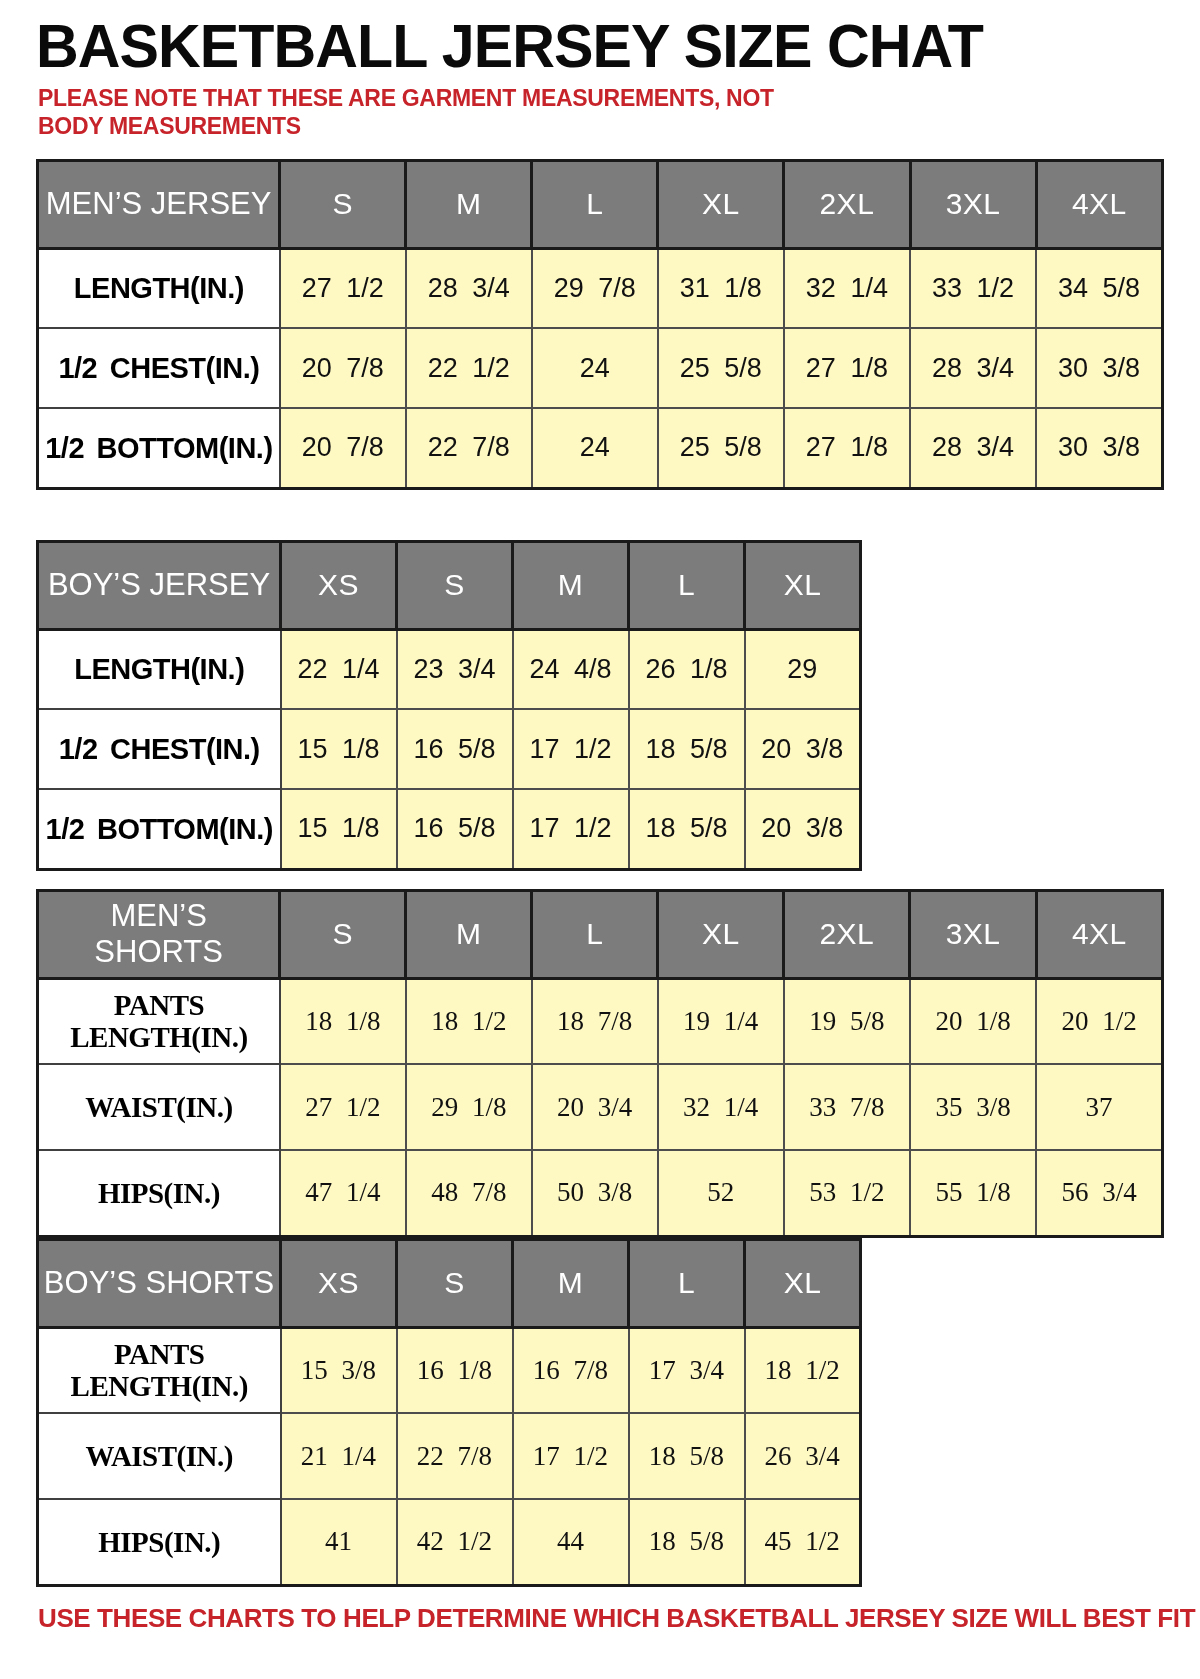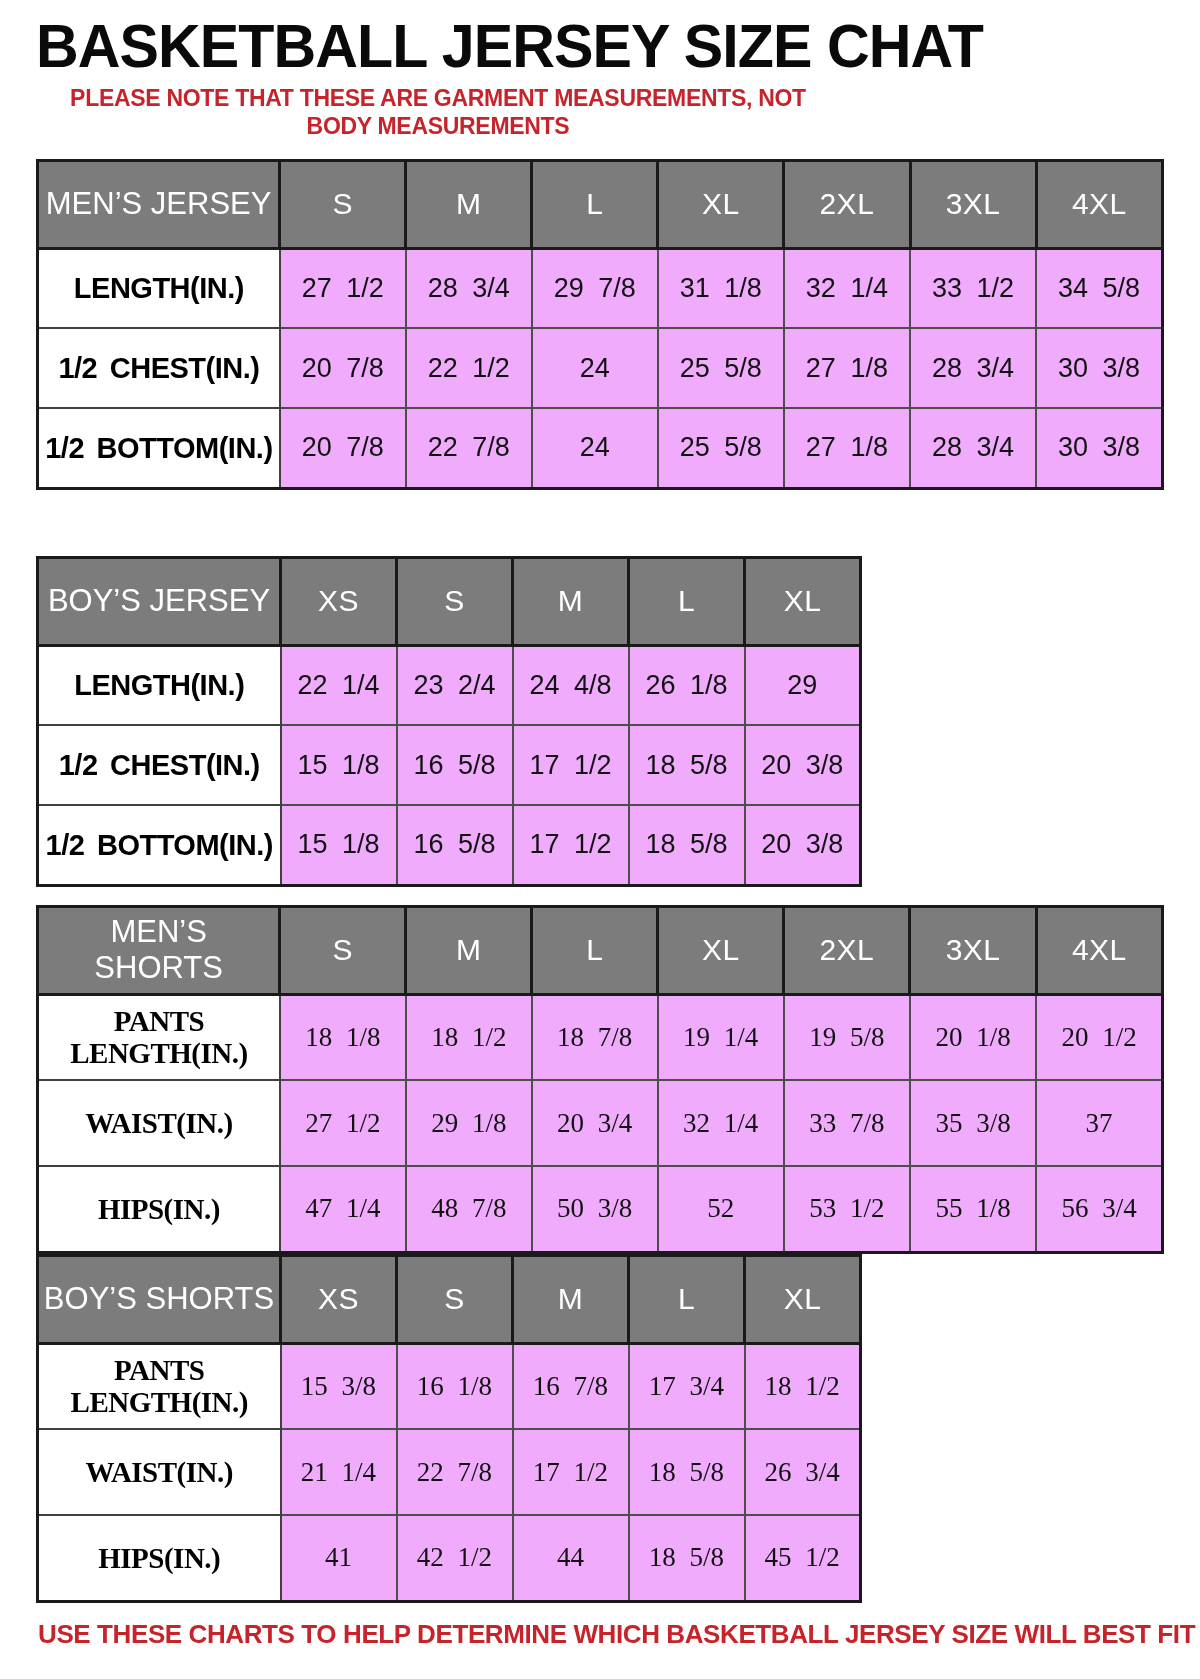--- a/index.html
+++ b/index.html
@@ -33,7 +33,6 @@
     letter-spacing: -0.3px;
     line-height: 1.2;
     color: var(--red);
-    text-align: center;
   }
 
   .tables { margin-top: 0; }

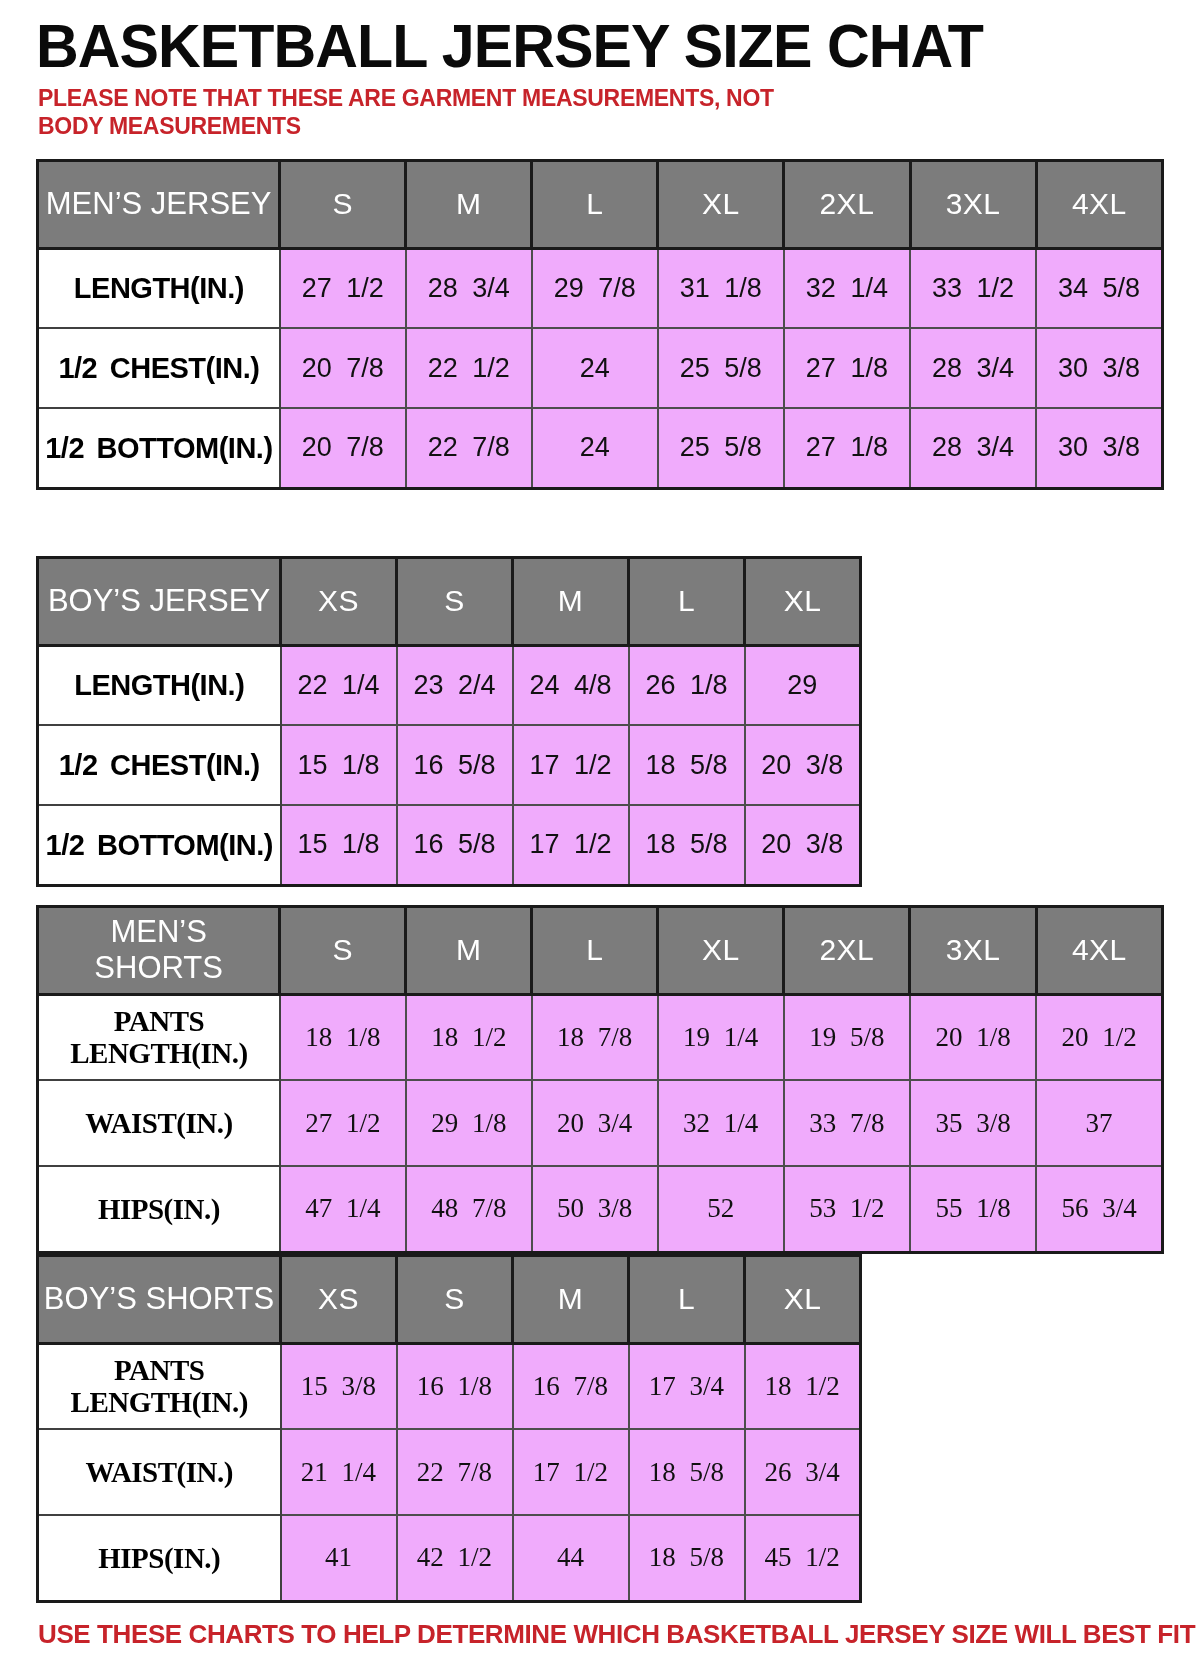--- a/index.html
+++ b/index.html
@@ -41,7 +41,7 @@
     border-collapse: collapse;
     table-layout: fixed;
     border: 3px solid #1a1a1a;
-    background: #f0abfc;
+    background: #fef9c3;
     padding-left: 20px;
   }
   .tables > table:nth-child(1) { margin-top: 18px; }

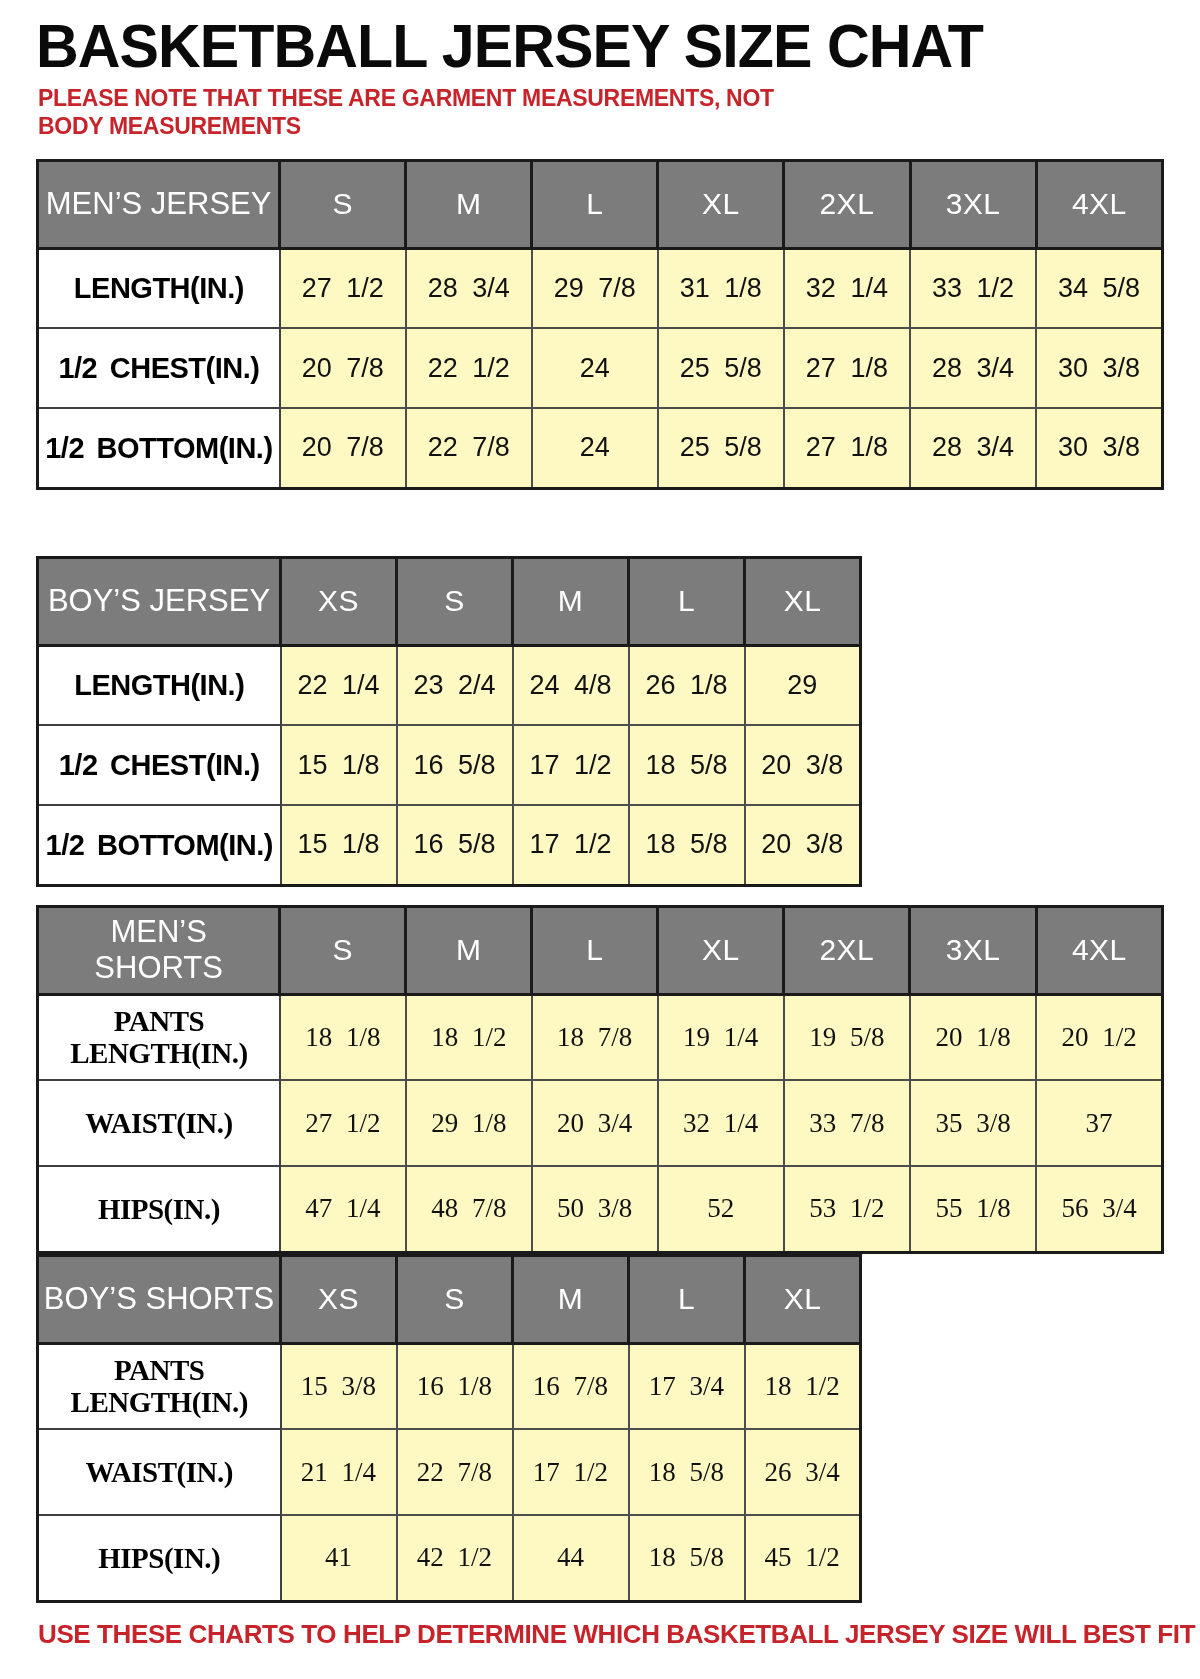--- a/index.html
+++ b/index.html
@@ -45,7 +45,7 @@
     padding-left: 20px;
   }
   .tables > table:nth-child(1) { margin-top: 18px; }
-  .tables > table:nth-child(2) { margin-top: 66px; }
+  .tables > table:nth-child(2) { margin-top: 50px; }
   .tables > table:nth-child(3) { margin-top: 18px; }
   .tables > table:nth-child(4) { }
 

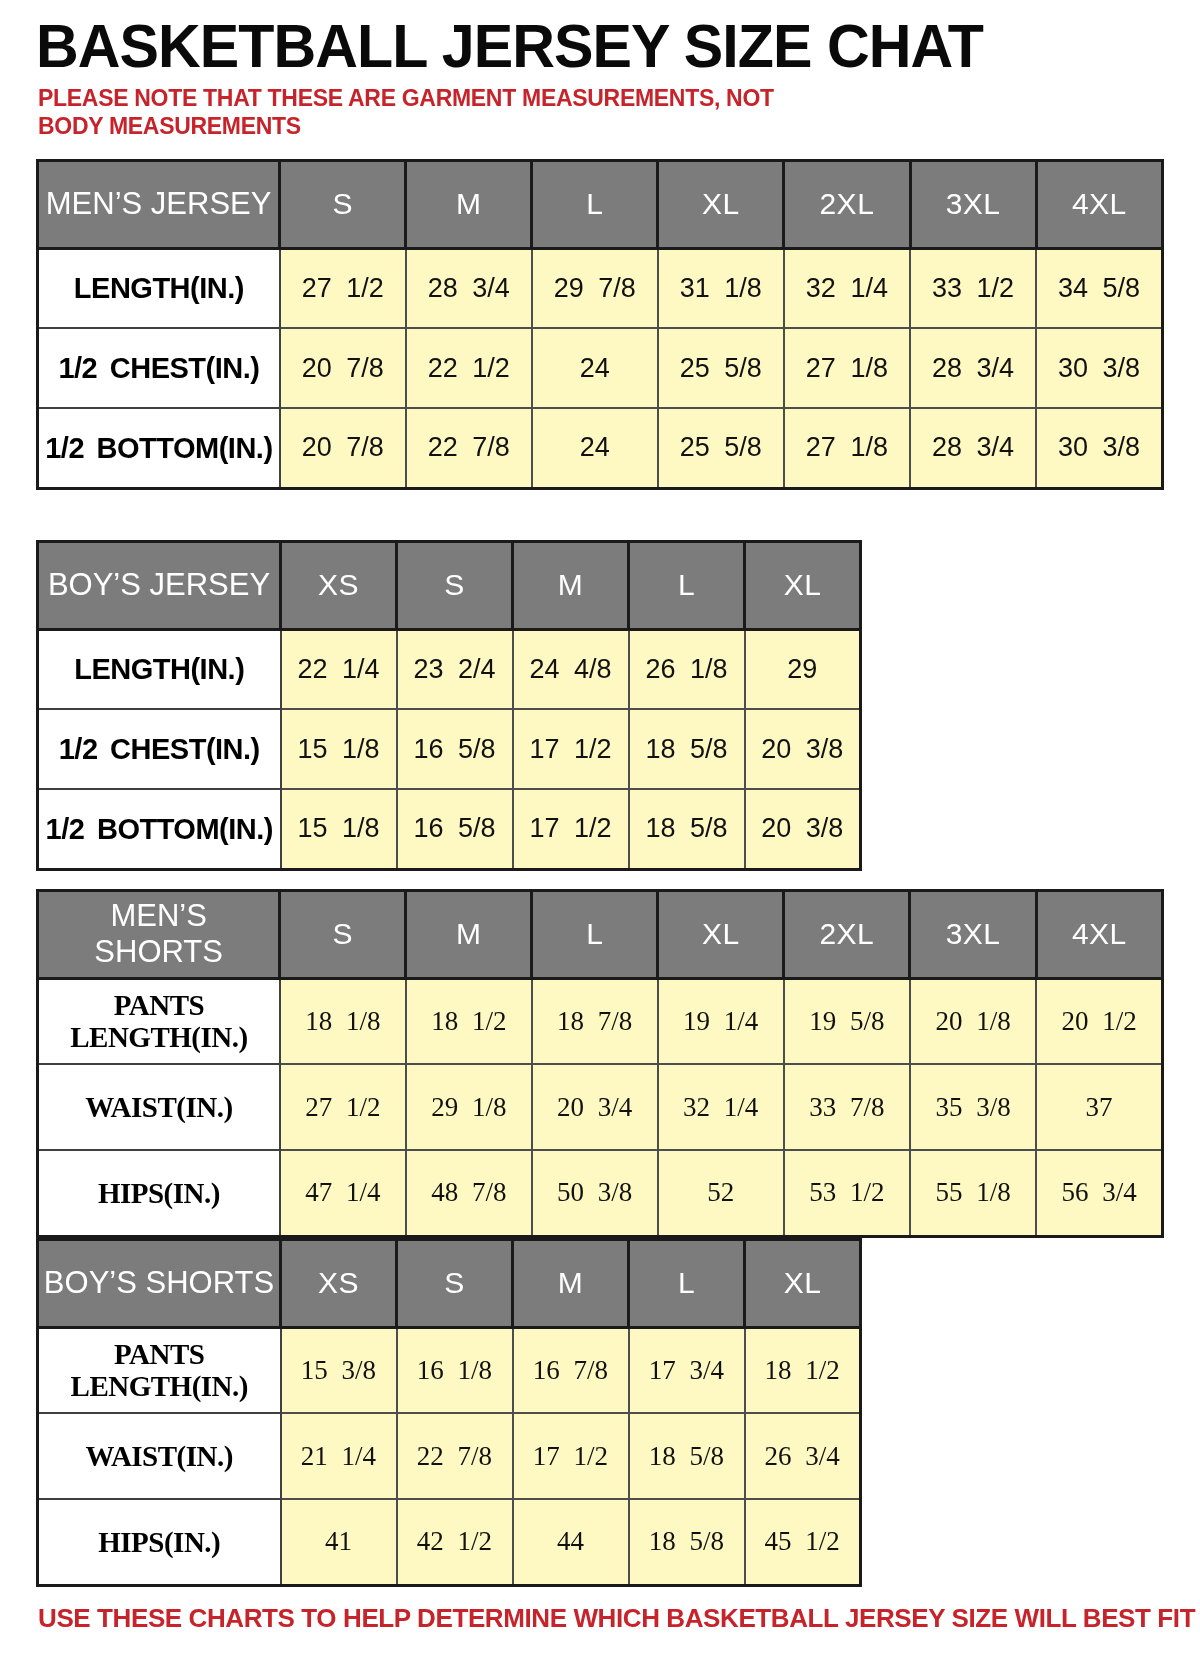--- a/index.html
+++ b/index.html
@@ -185,7 +185,7 @@
           <tr>
             <th class="row-label">LENGTH(IN.)</th>
             <td class="value">22 1/4</td>
-            <td class="value">23 2/4</td>
+            <td class="value">23 3/4</td>
             <td class="value">24 4/8</td>
             <td class="value">26 1/8</td>
             <td class="value">29</td>

